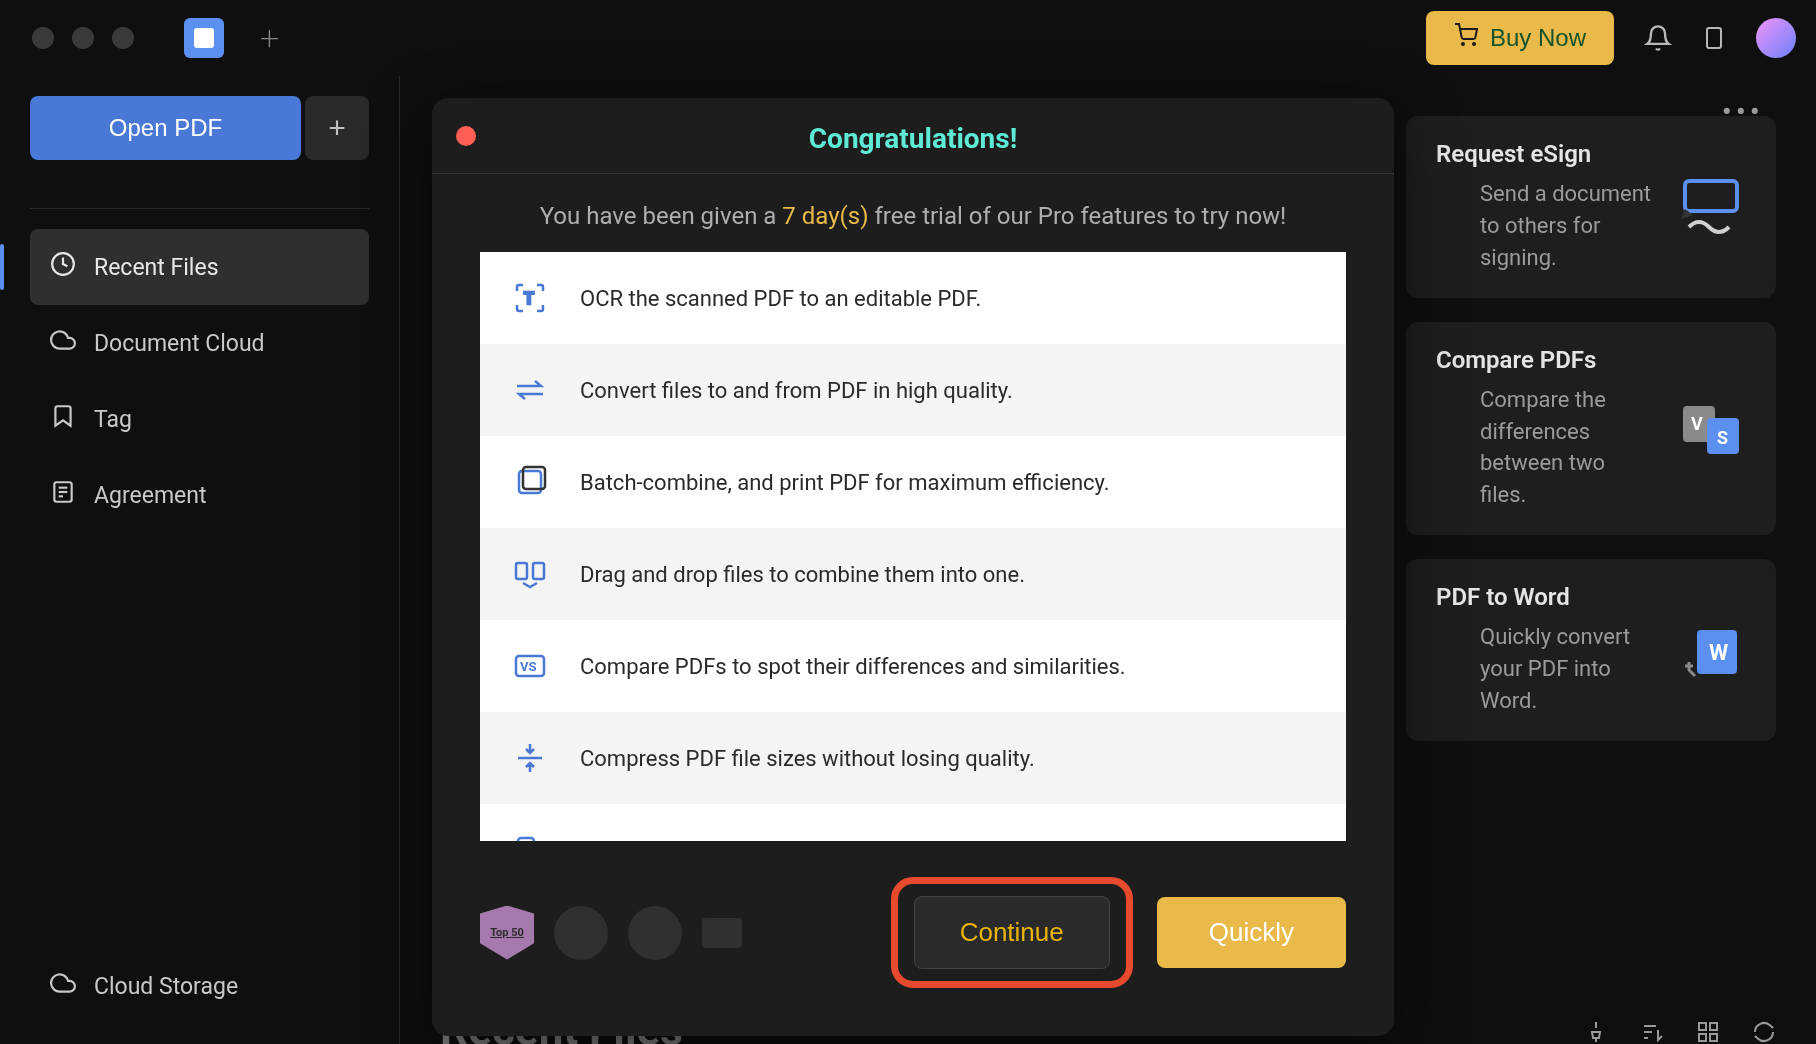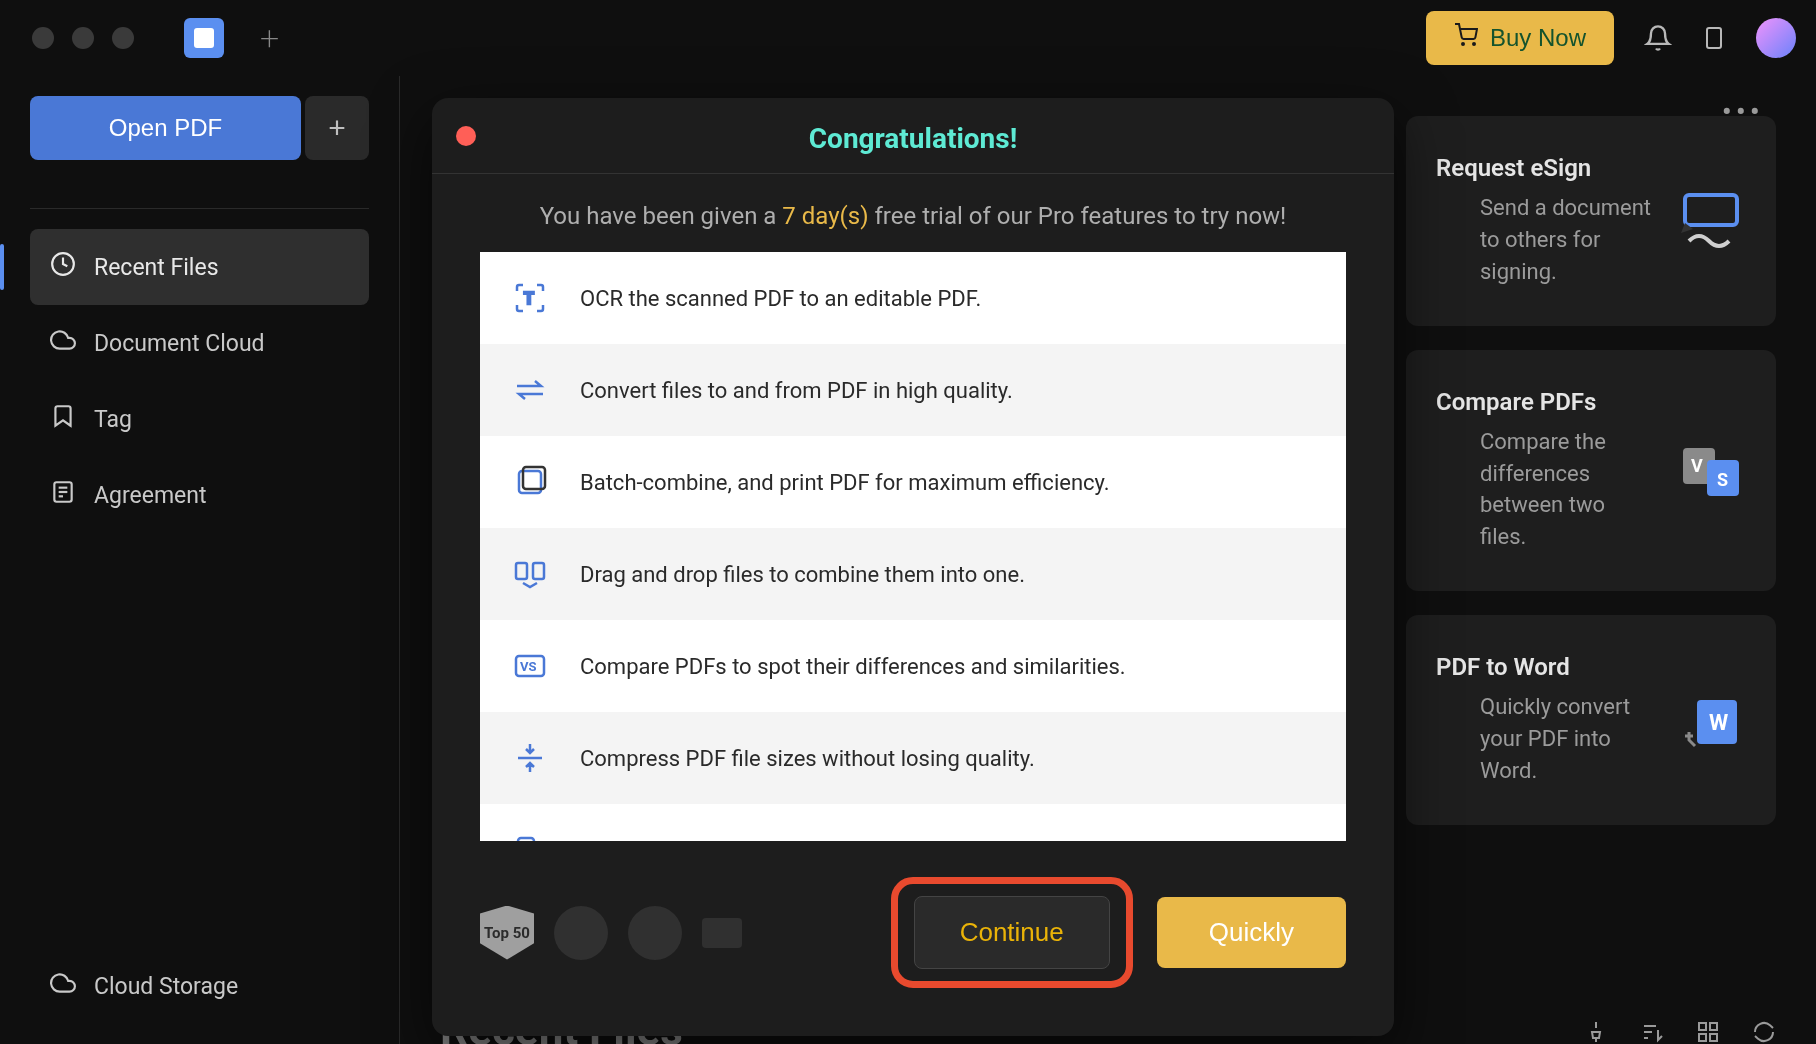--- a/index.html
+++ b/index.html
@@ -76,7 +76,7 @@
 .content { flex:1; padding: 30px 40px; position:relative; overflow:hidden; }
 .feature-cards { position:absolute; right:40px; top:40px; display:flex; flex-direction:column; gap:24px; }
 .feature-card {
-  width: 370px; background:#1e1e1e; border-radius:12px; padding:38px 30px;
+  width: 370px; background:#1e1e1e; border-radius:12px; padding:24px 30px;
   display:flex; gap:20px; cursor:pointer;
 }
 .feature-card-text { flex:1; }

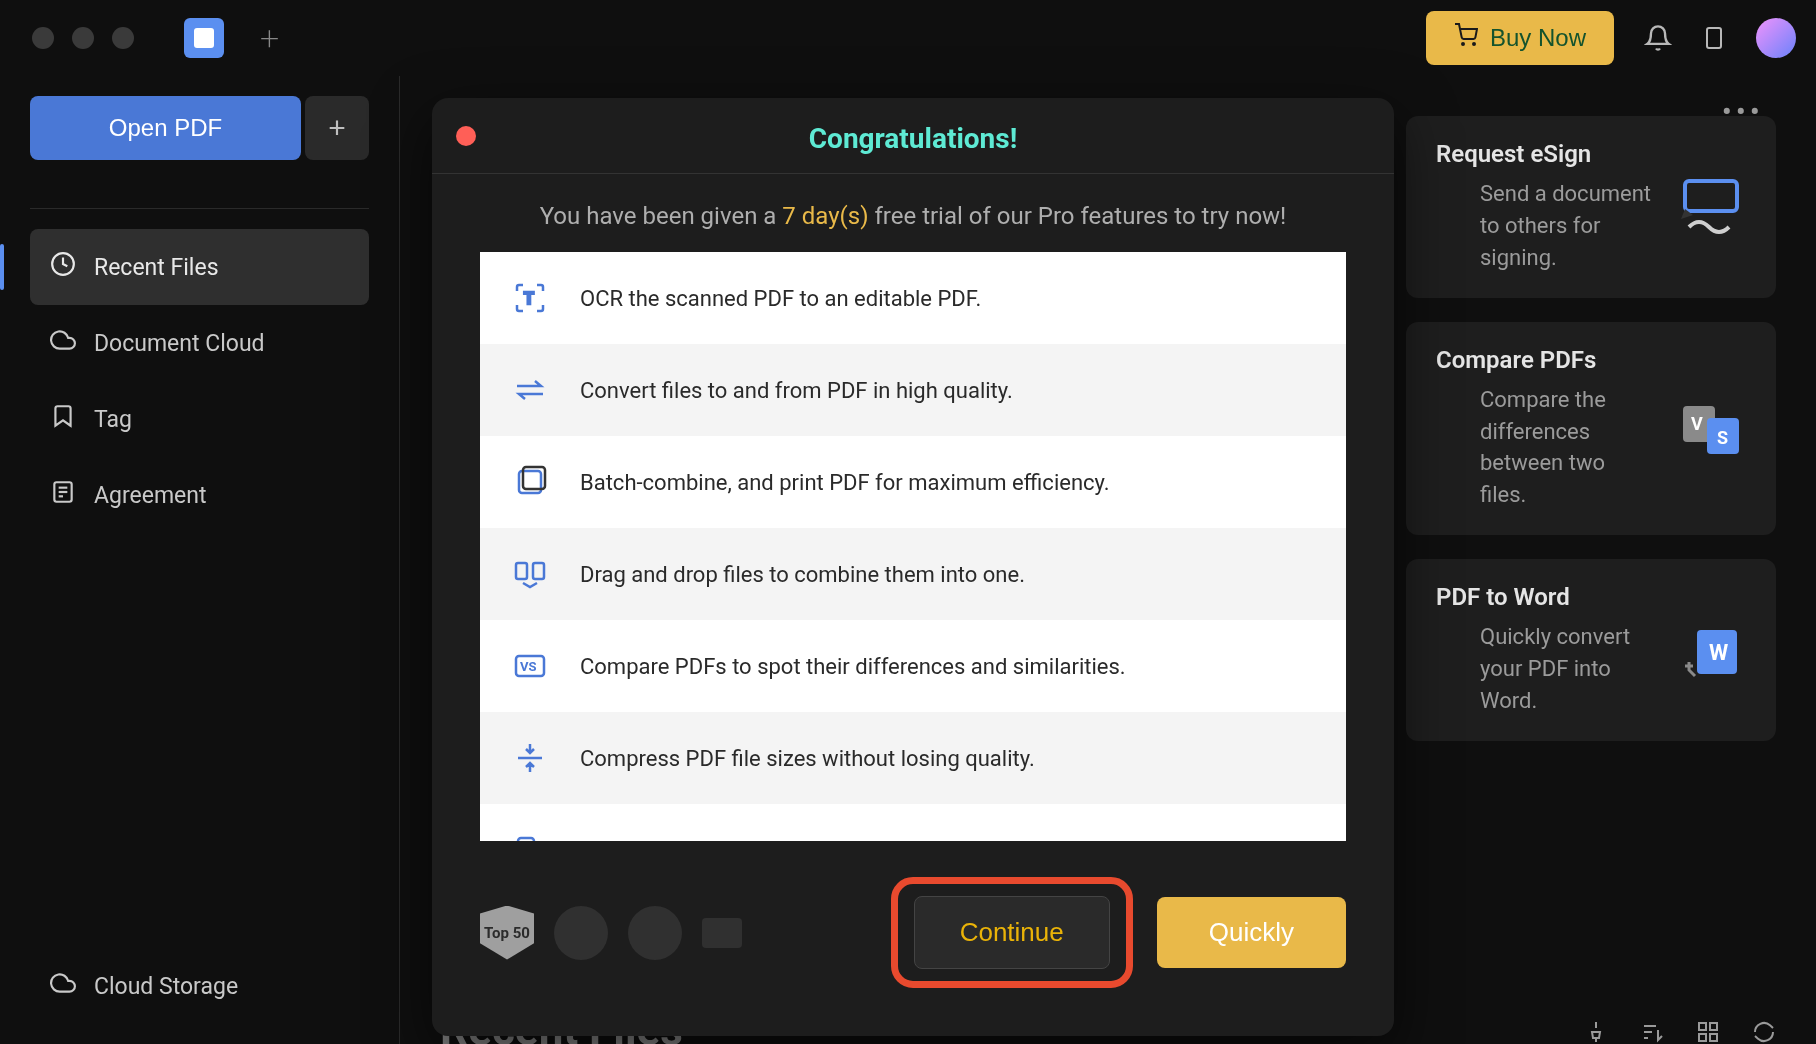--- a/index.html
+++ b/index.html
@@ -128,7 +128,7 @@
 }
 .badges { display:flex; gap:20px; flex:1; align-items:center; }
 .badge { width:54px; height:54px; background:#3a3a3a; border-radius:4px; opacity:.65; }
-.badge.shield { clip-path: polygon(50% 0%, 100% 15%, 100% 70%, 50% 100%, 0% 70%, 0% 15%); background:#e5e5e5; display:flex; align-items:center; justify-content:center; color:#333; font-size:15px; font-weight:700; text-align:center; }
+.badge.shield { clip-path: polygon(50% 0%, 100% 15%, 100% 70%, 50% 100%, 0% 70%, 0% 15%); background:#f0abfc; display:flex; align-items:center; justify-content:center; color:#333; font-size:11px; font-weight:700; text-align:center;text-decoration:underline; }
 .continue-btn {
   background:#2a2a2a; color:#eab308; border:1px solid #444; border-radius:8px;
   font-size:26px; padding:20px 45px; cursor:pointer;

